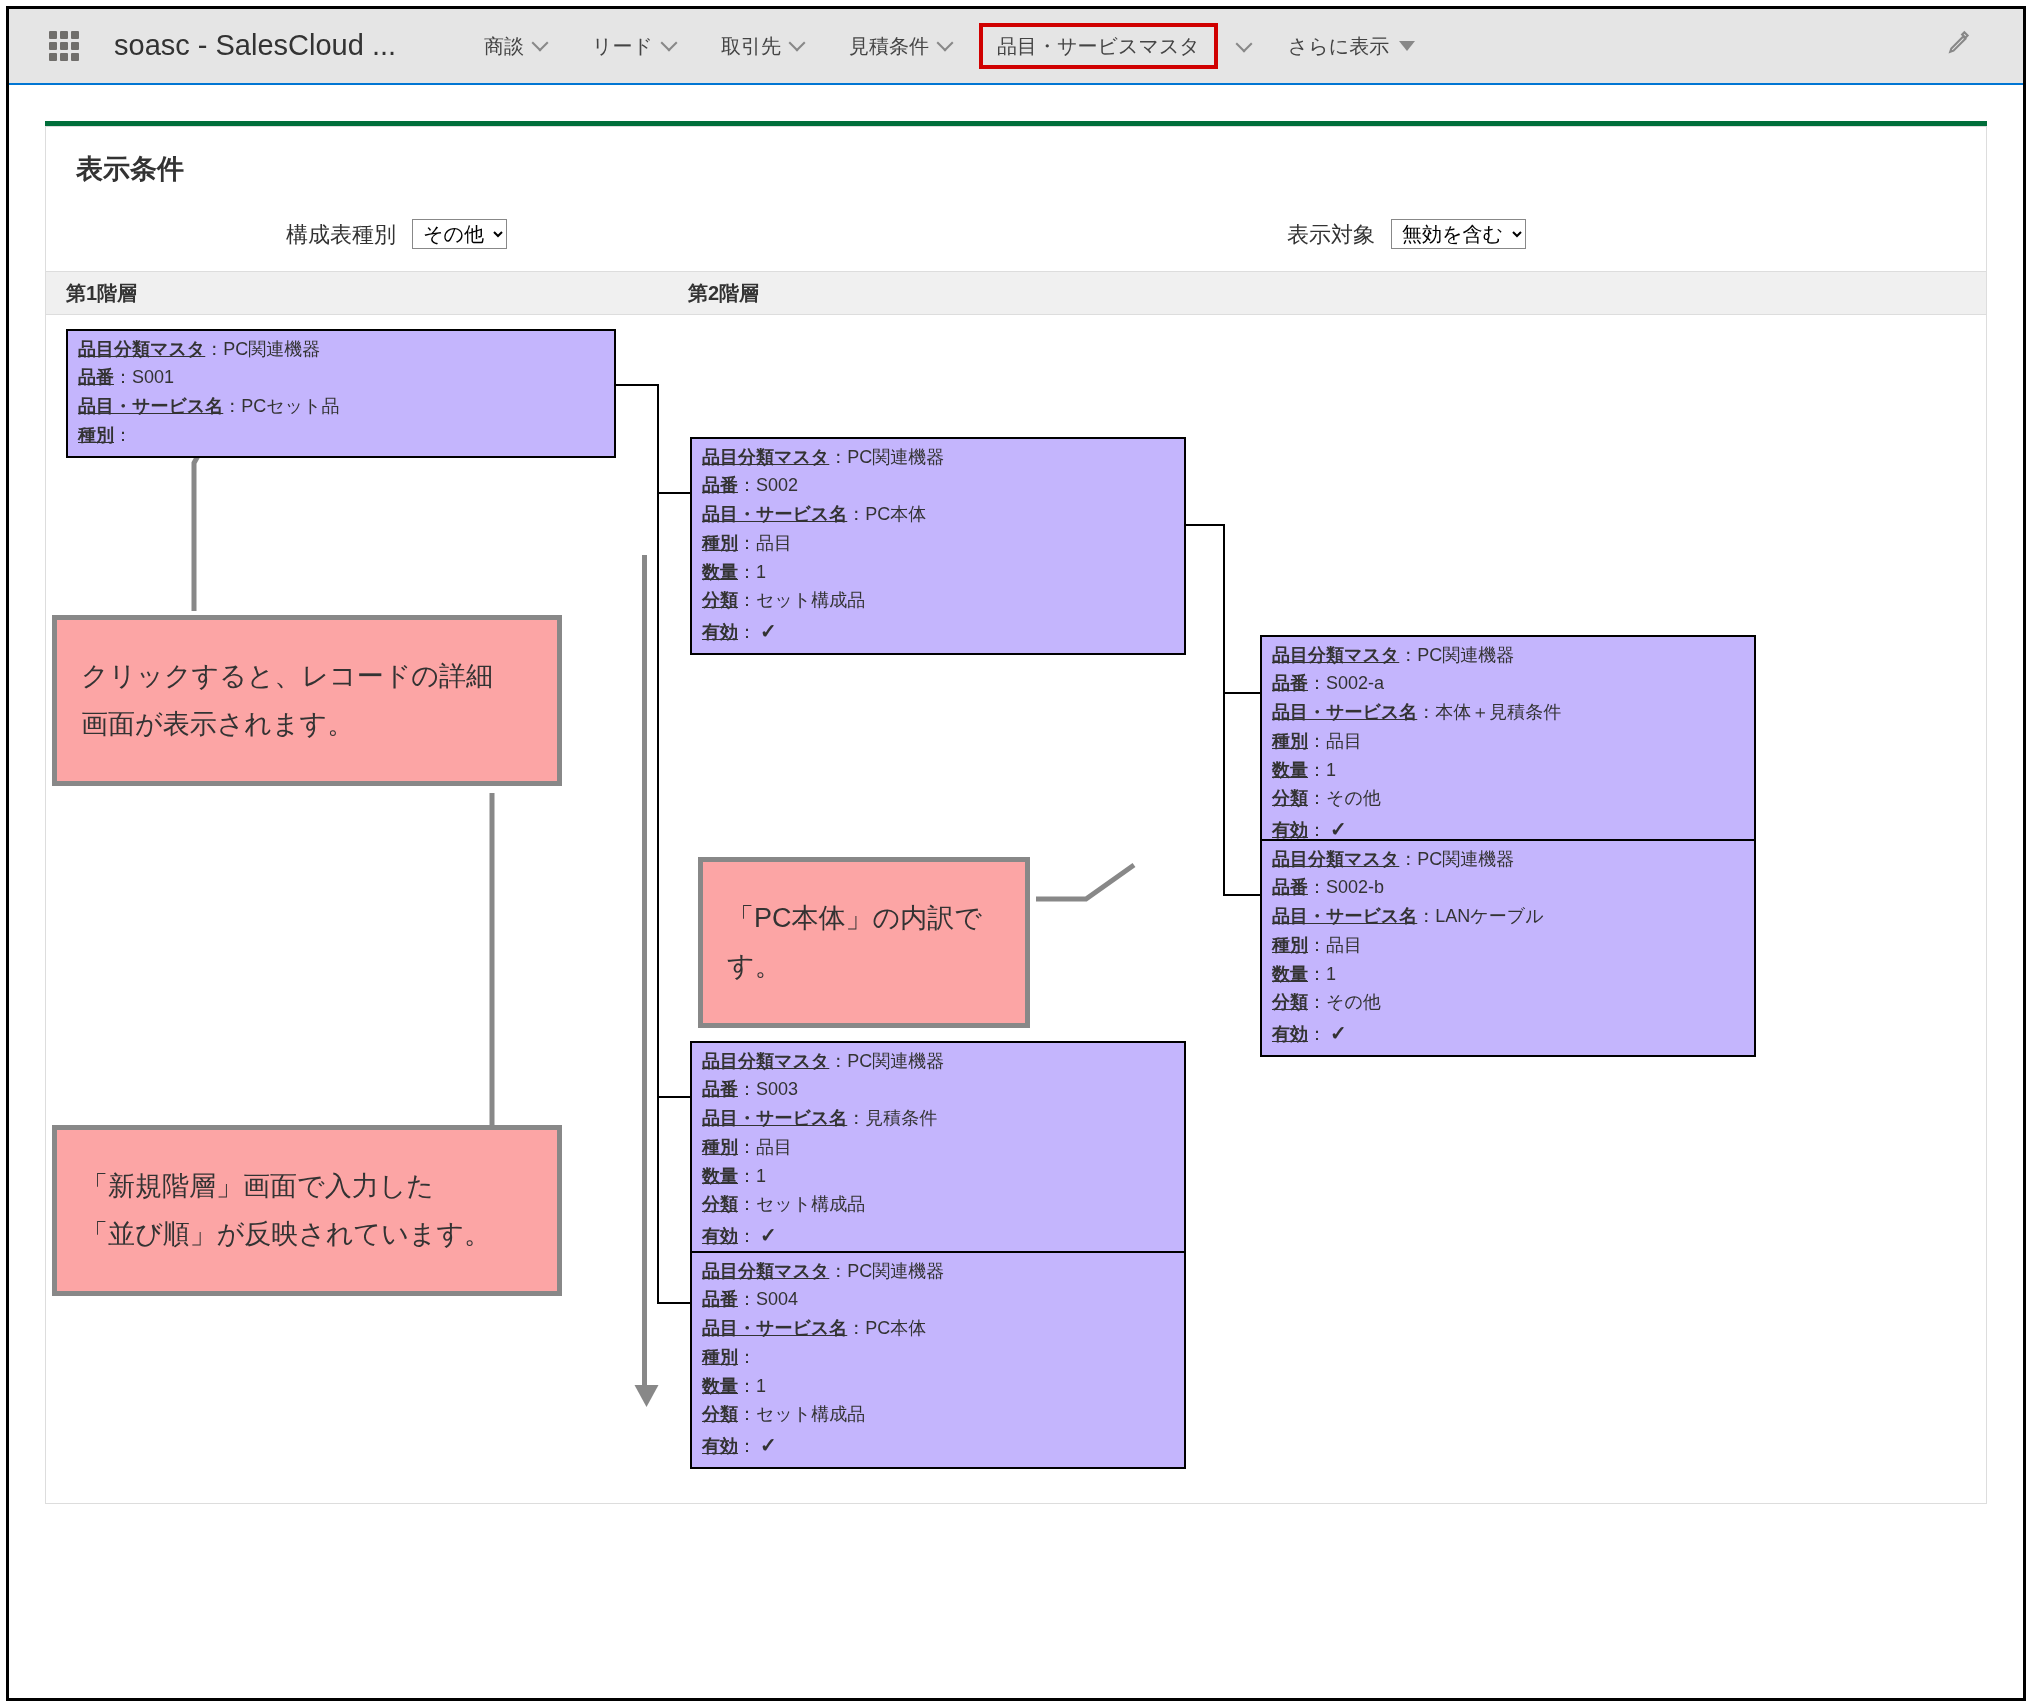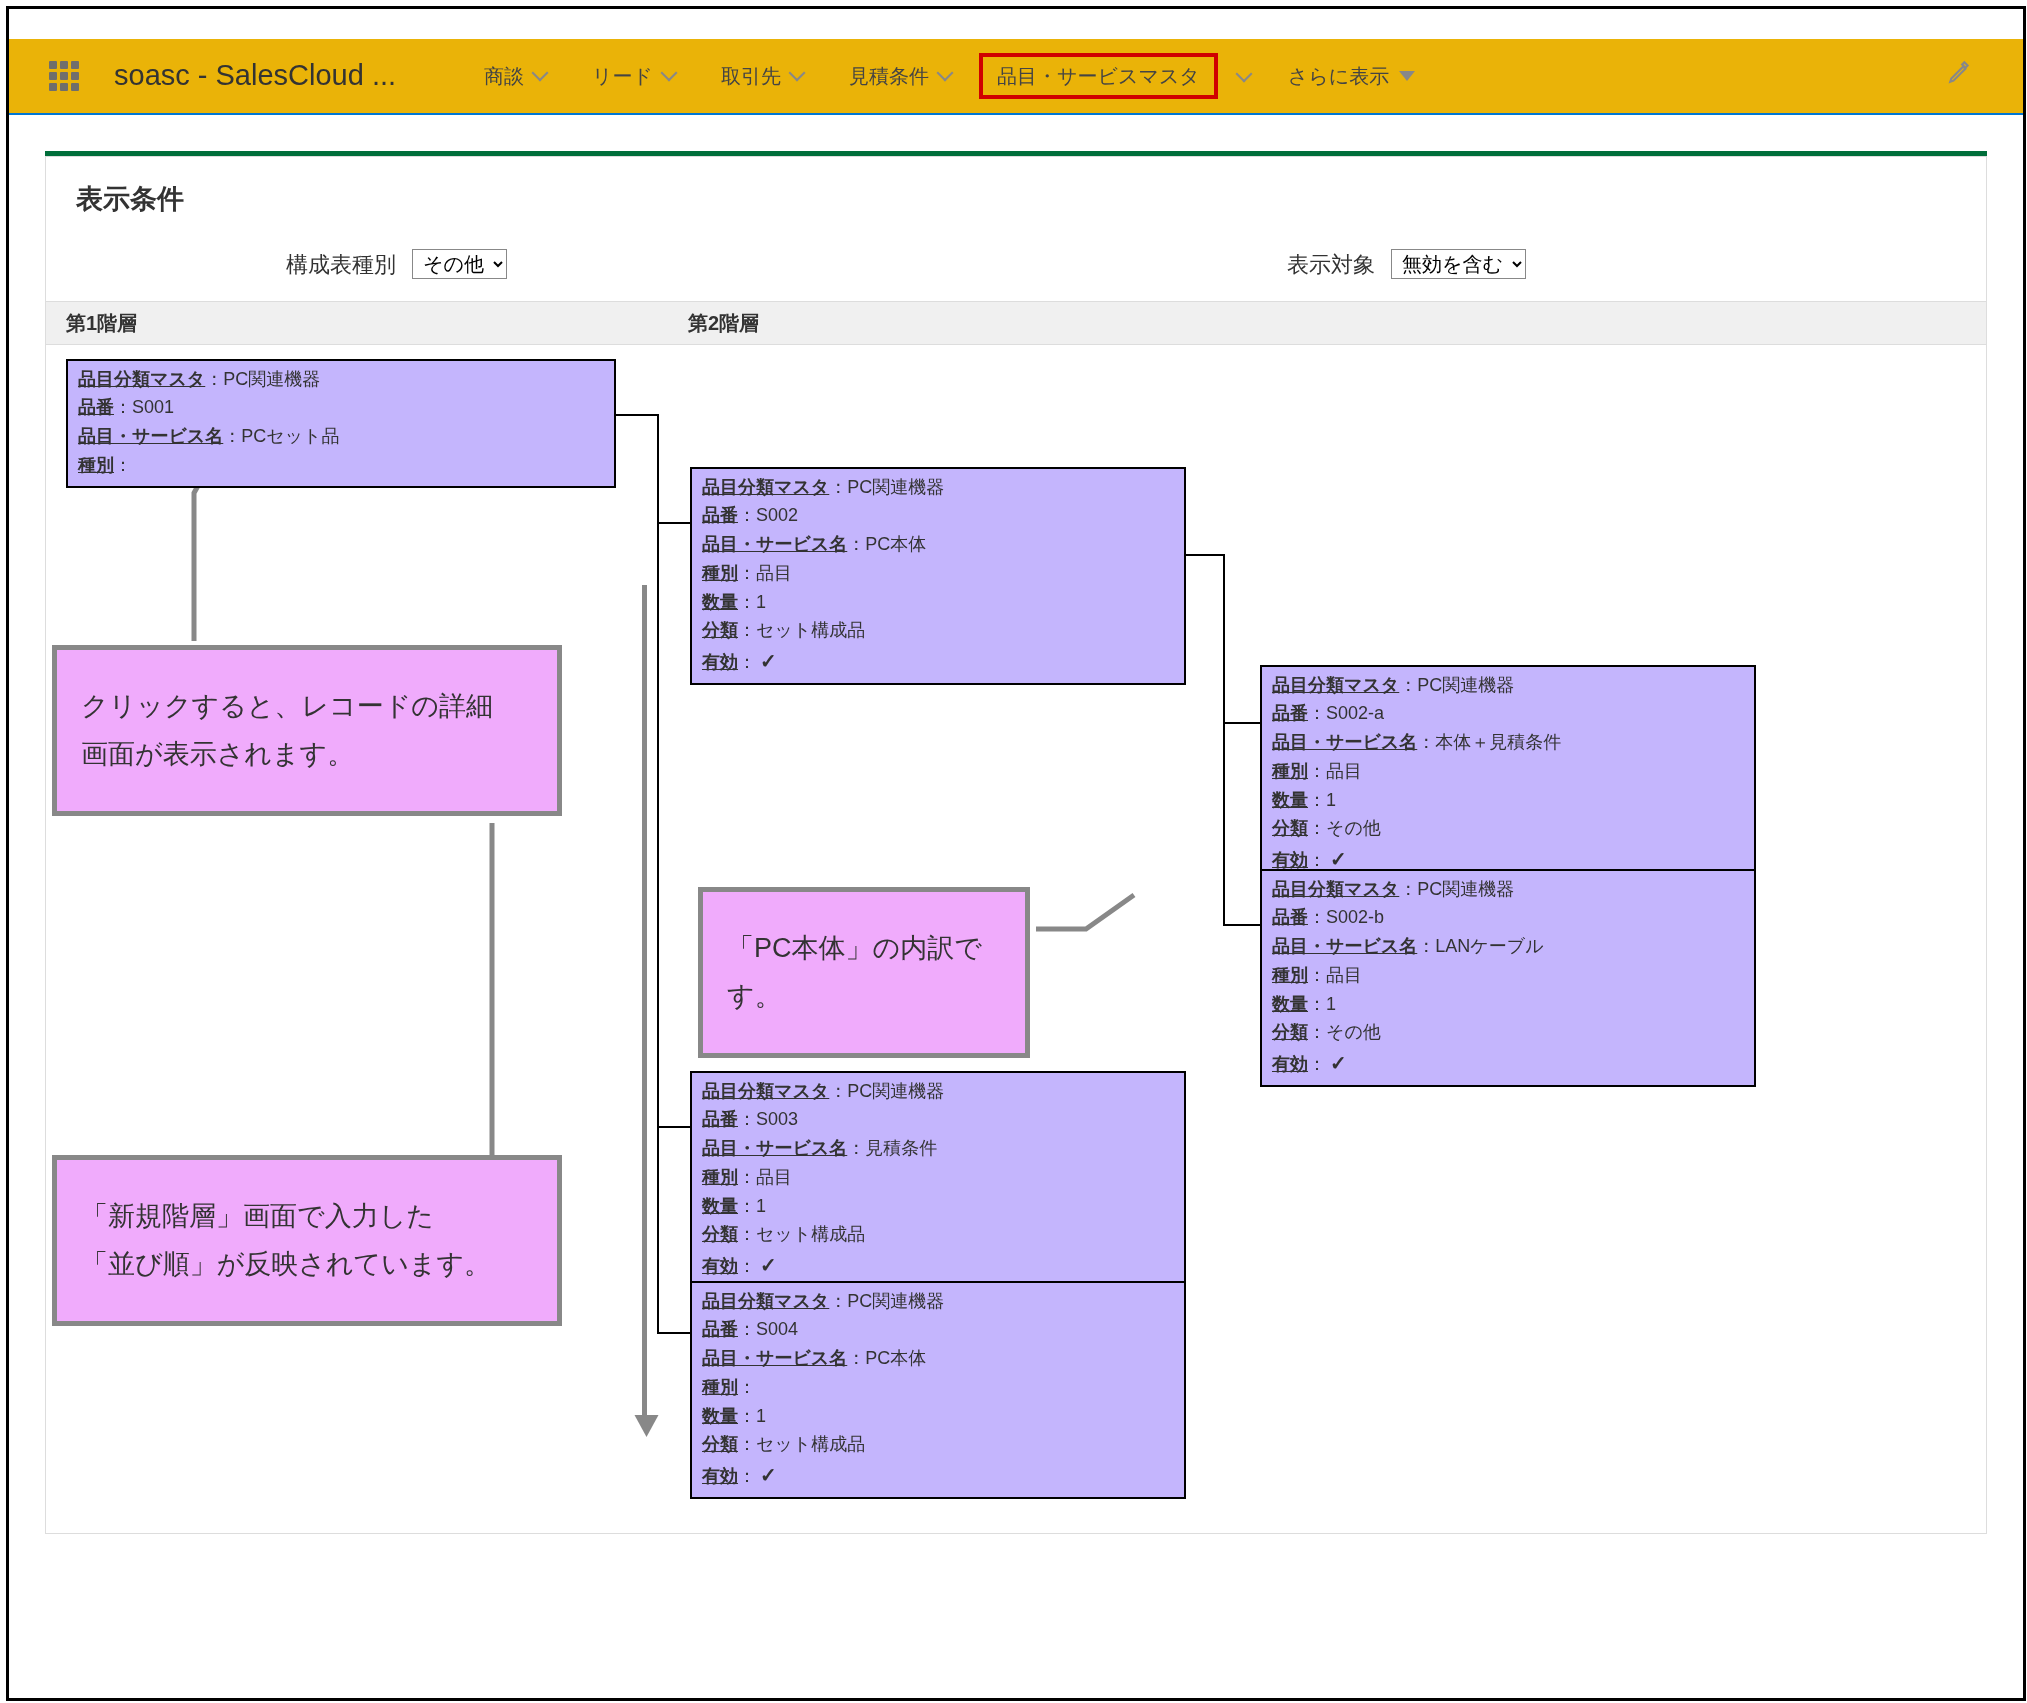--- a/index.html
+++ b/index.html
@@ -24,9 +24,8 @@
     align-items: center;
     border-bottom: 2px solid #0176d3;
     padding: 14px 20px 14px 40px;
-    background: #eab308;
+    background: #e5e5e5;
     gap: 10px;
-    margin-top: 30px;
   }
   .app-launcher {
     display: grid;

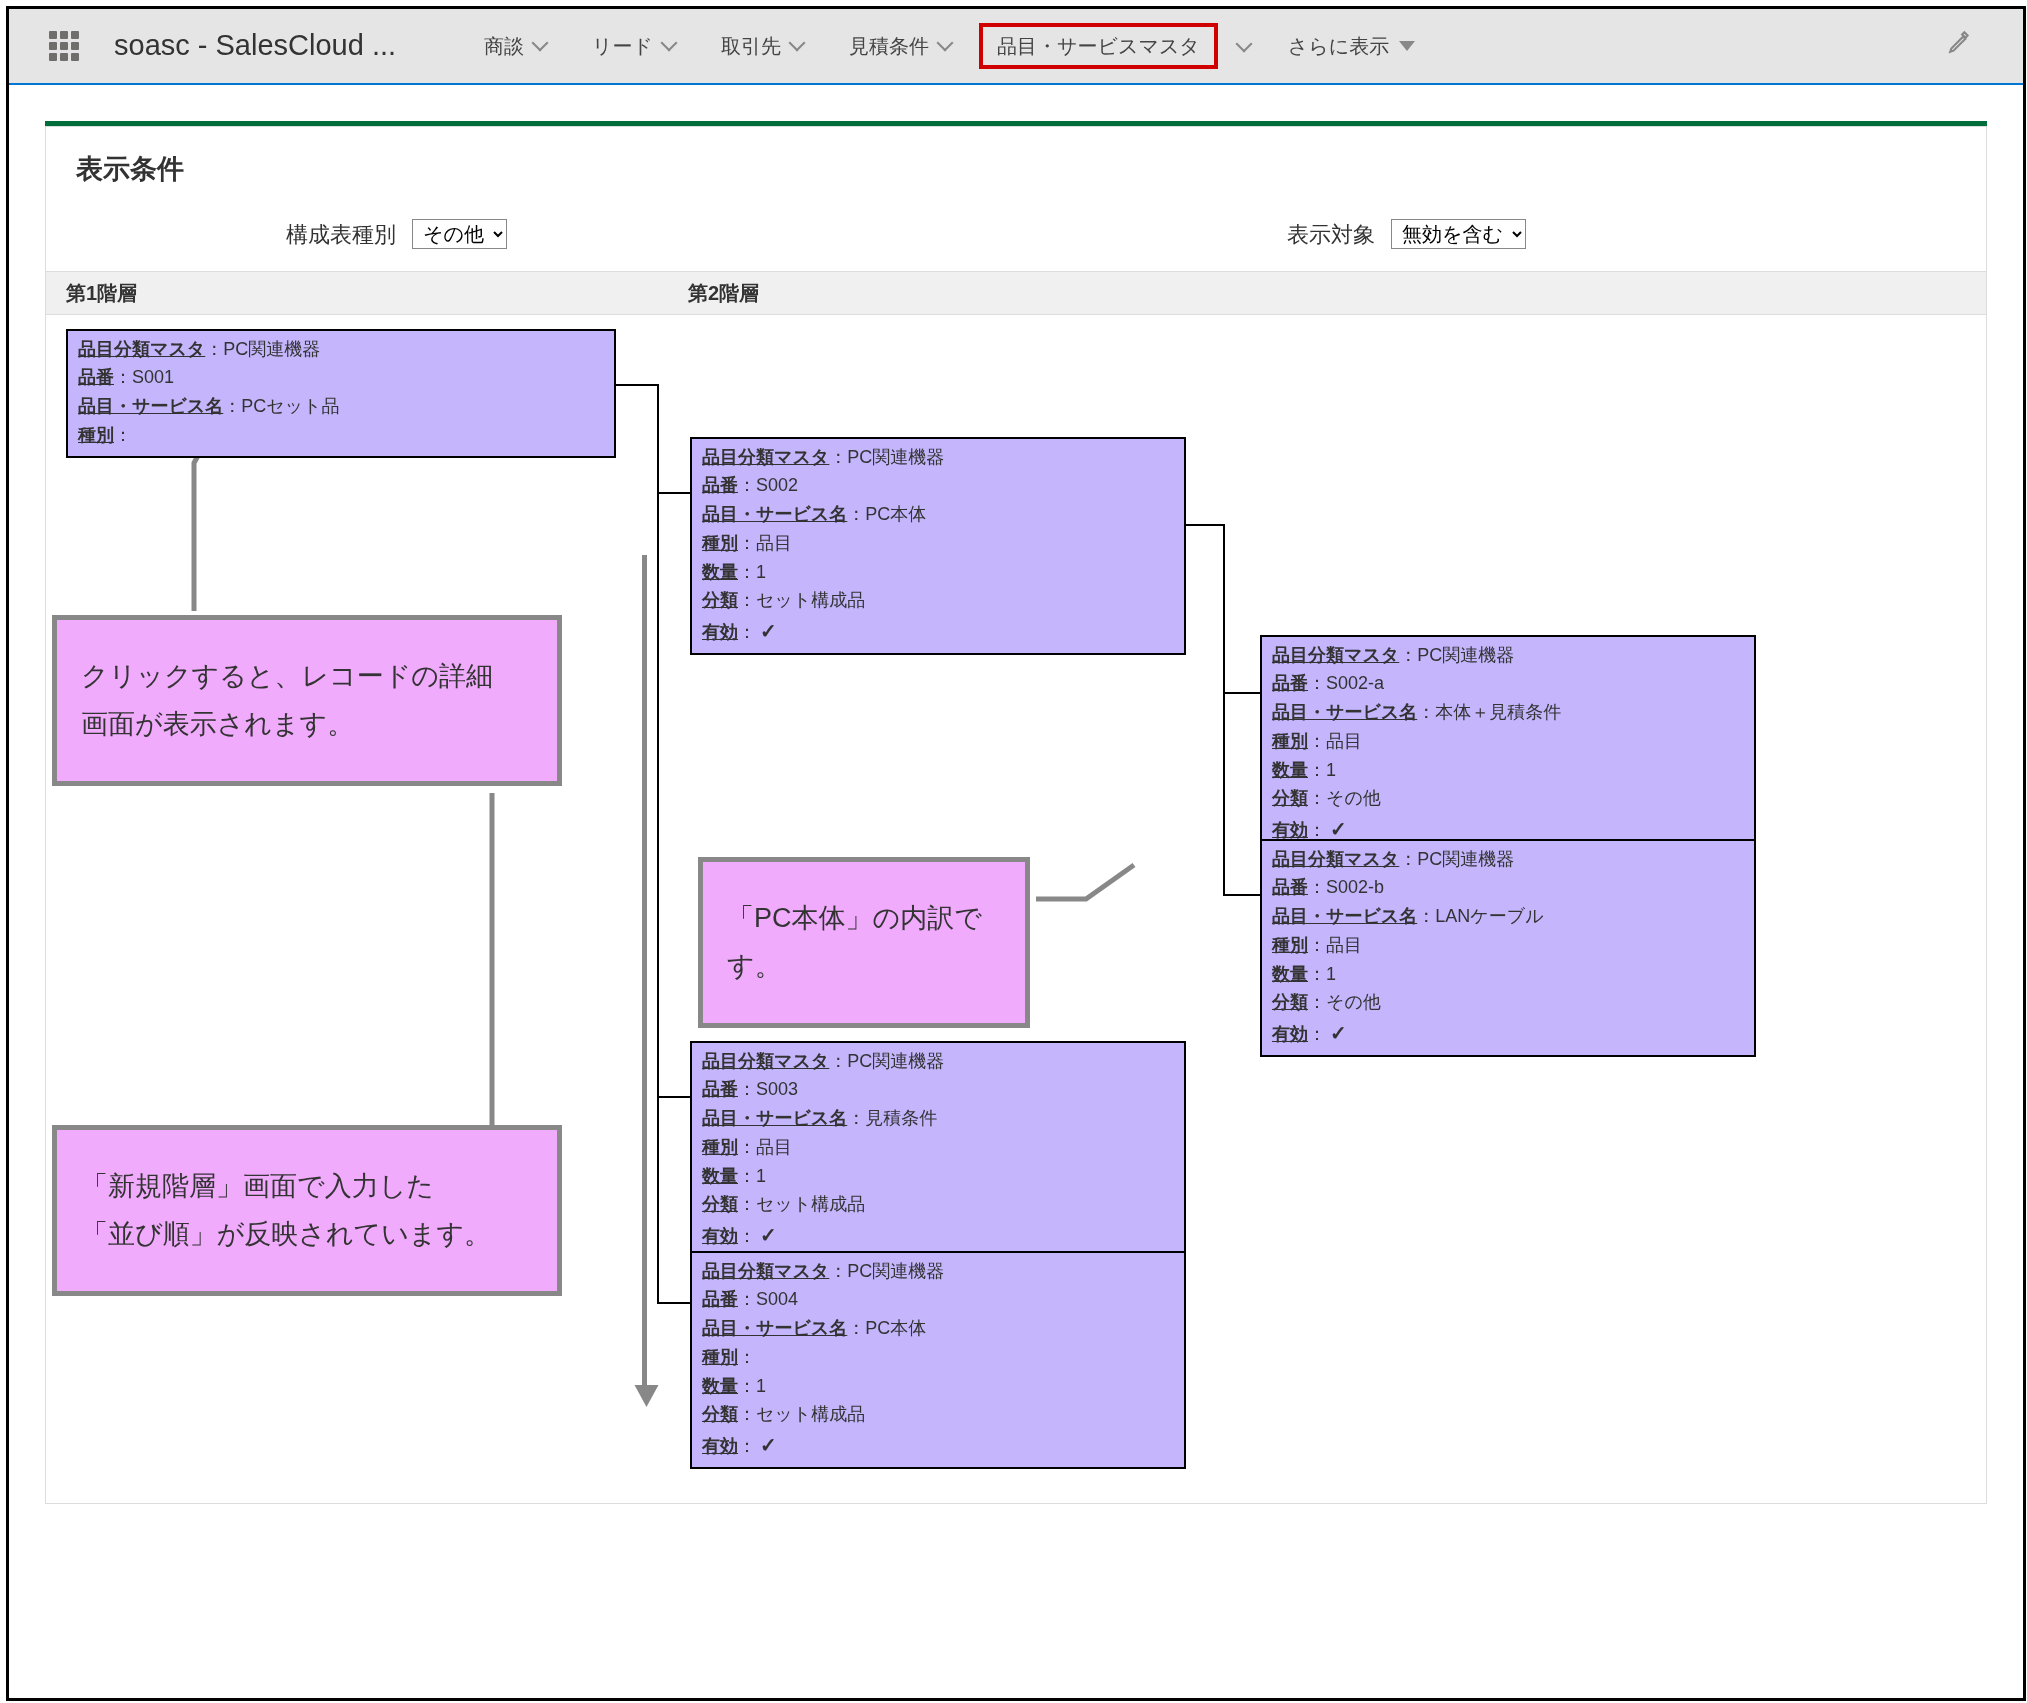--- a/index.html
+++ b/index.html
@@ -152,7 +152,7 @@
   .callout {
     position: absolute;
     border: 5px solid #888;
-    background: #f0abfc;
+    background: #fca5a5;
     padding: 32px 24px;
     font-size: 27px;
     line-height: 1.8;

